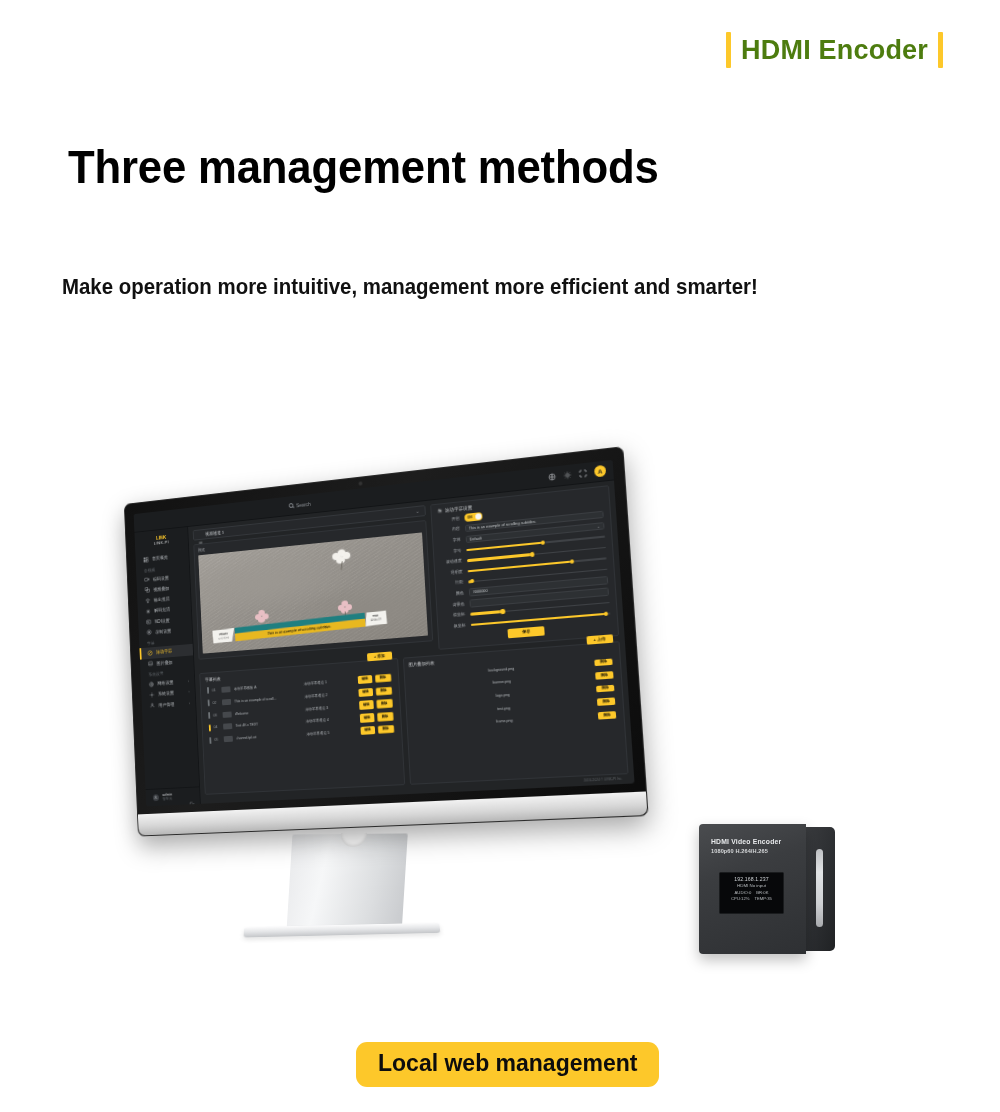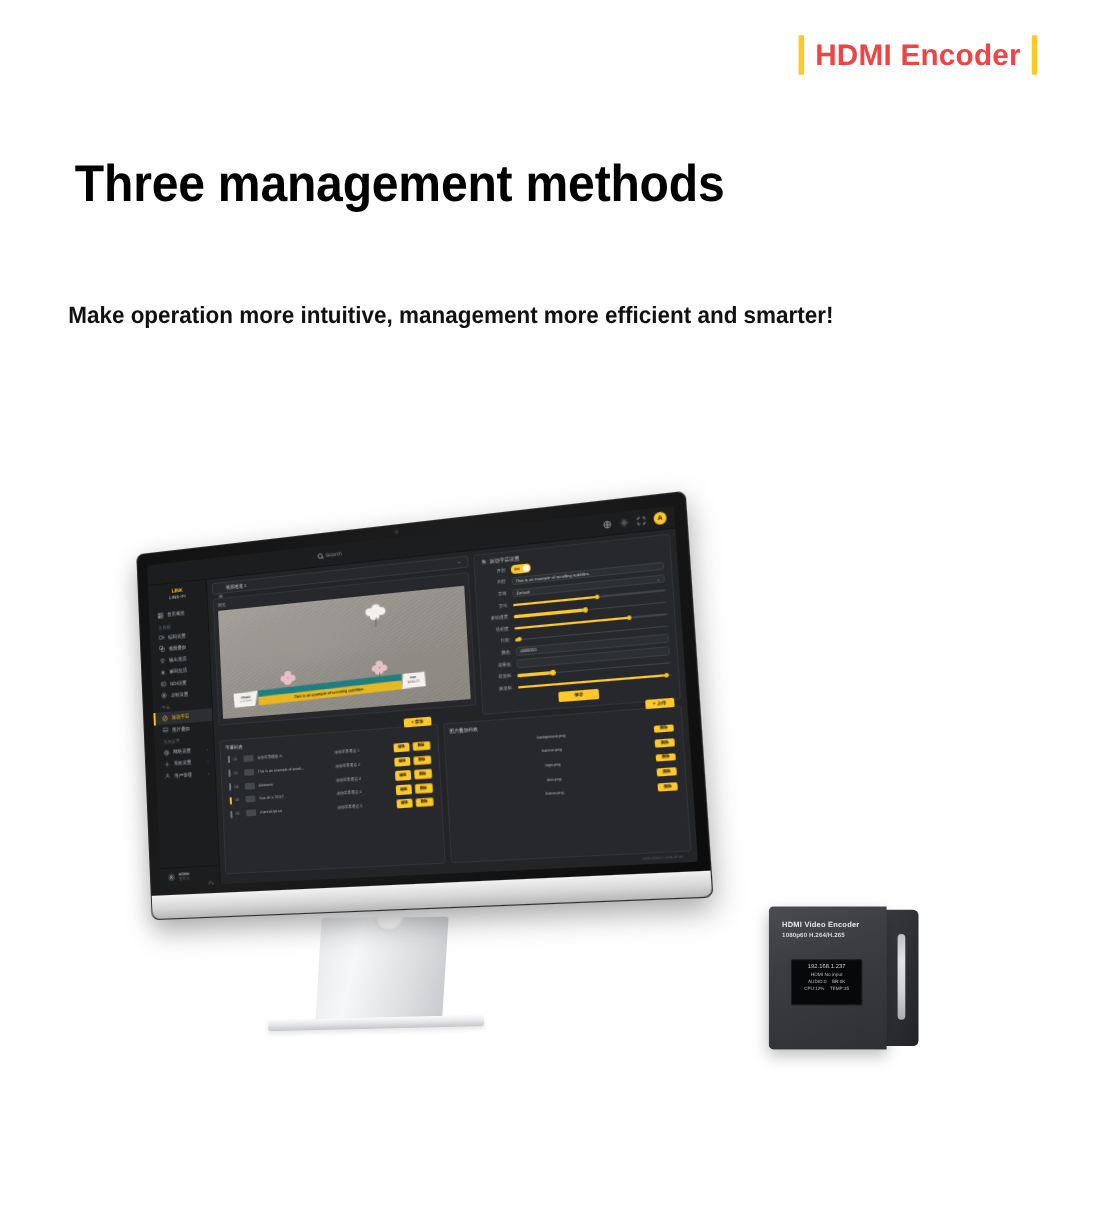--- a/index.html
+++ b/index.html
@@ -36,7 +36,7 @@
   }
   .hdmi-bar { width: 5px; height: 36px; background: #FDC82A; border-radius: 1px; }
   .hdmi-text {
-    font-size: 27px; font-weight: bold; color: #ef4444; letter-spacing: .2px;
+    font-size: 27px; font-weight: bold; color: #4d7c0f; letter-spacing: .2px;
     line-height: 1;
   }
 

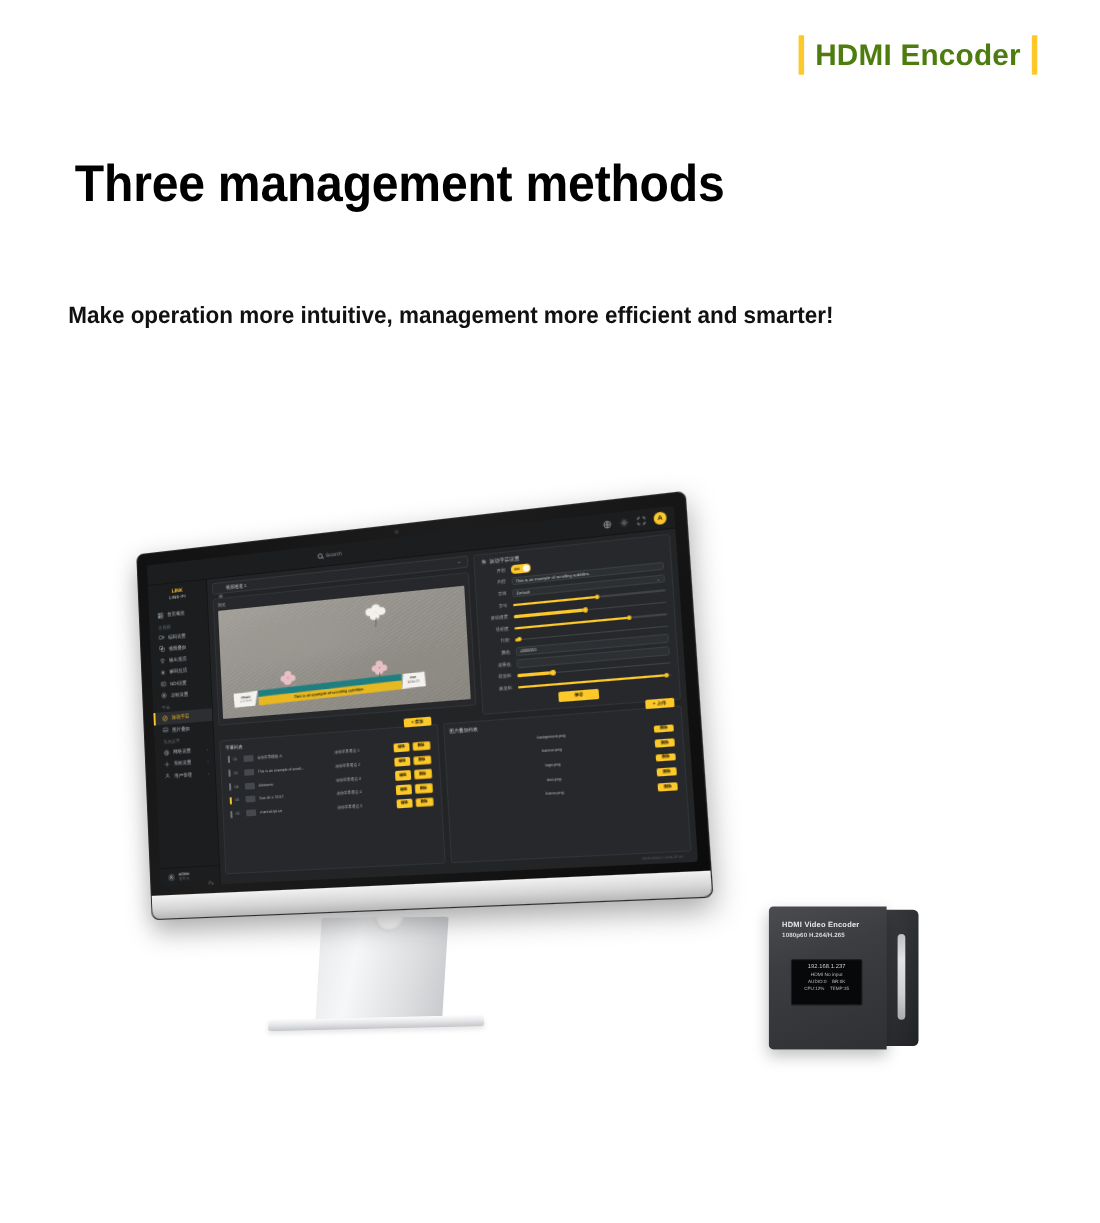--- a/index.html
+++ b/index.html
@@ -885,6 +885,7 @@
     </div>
   </div>
 
+  <div class="caption-pill">Local web management</div>
 
 </div>
 

